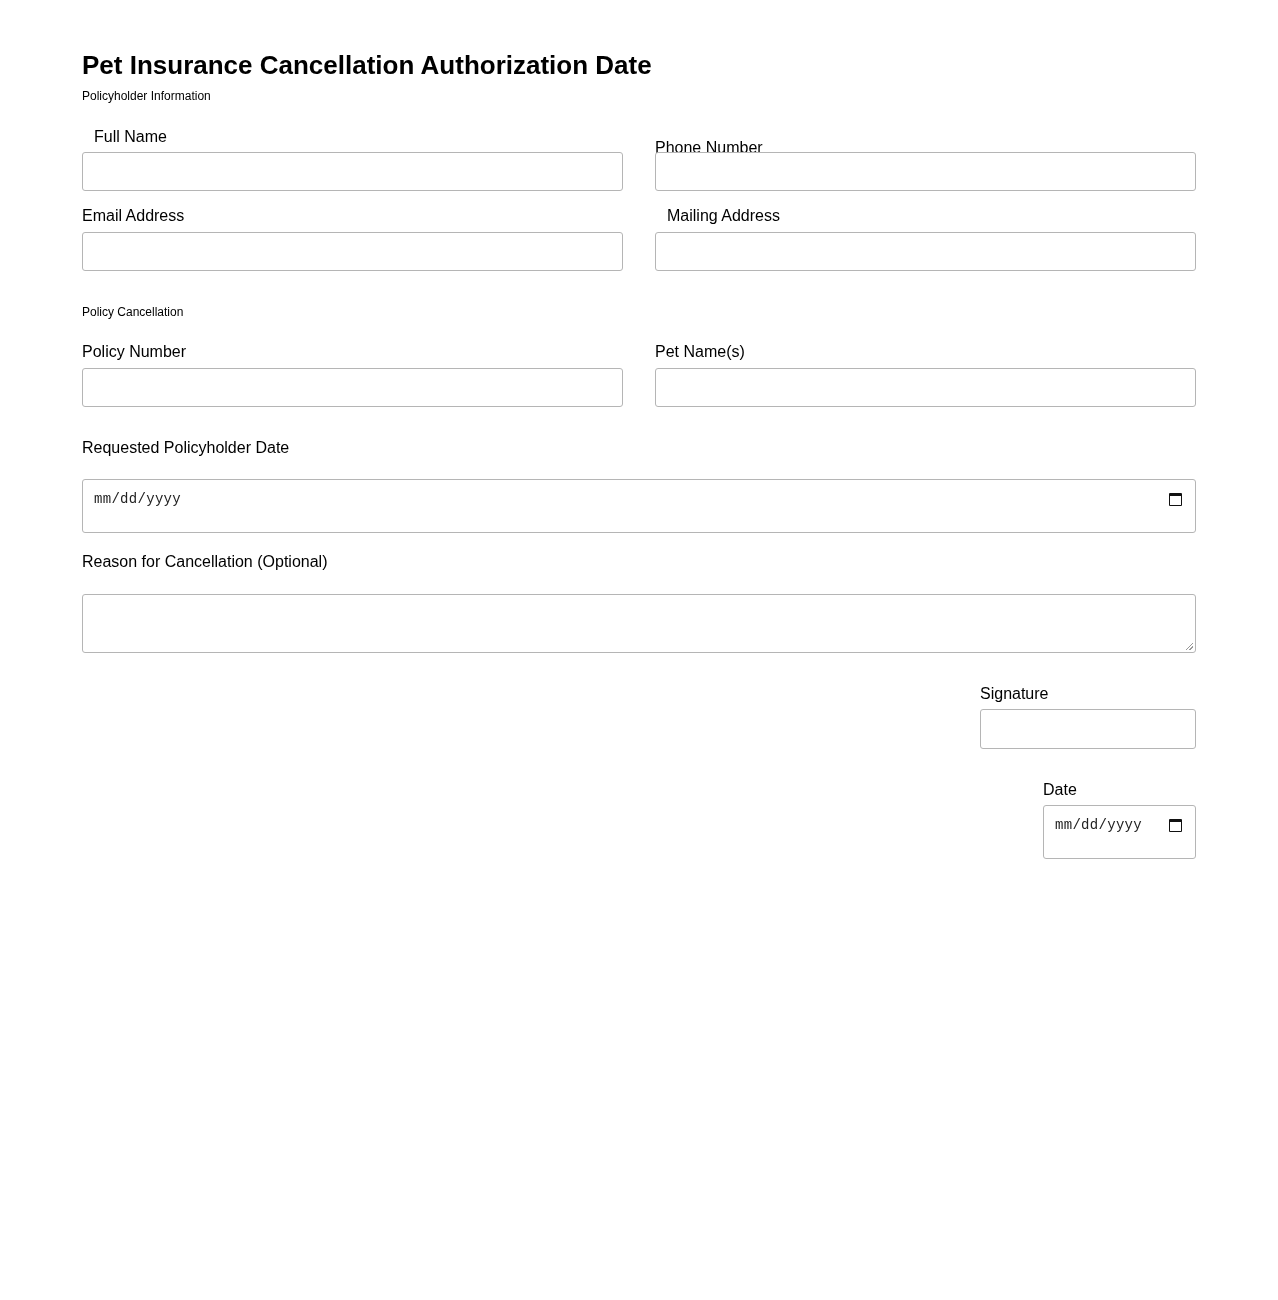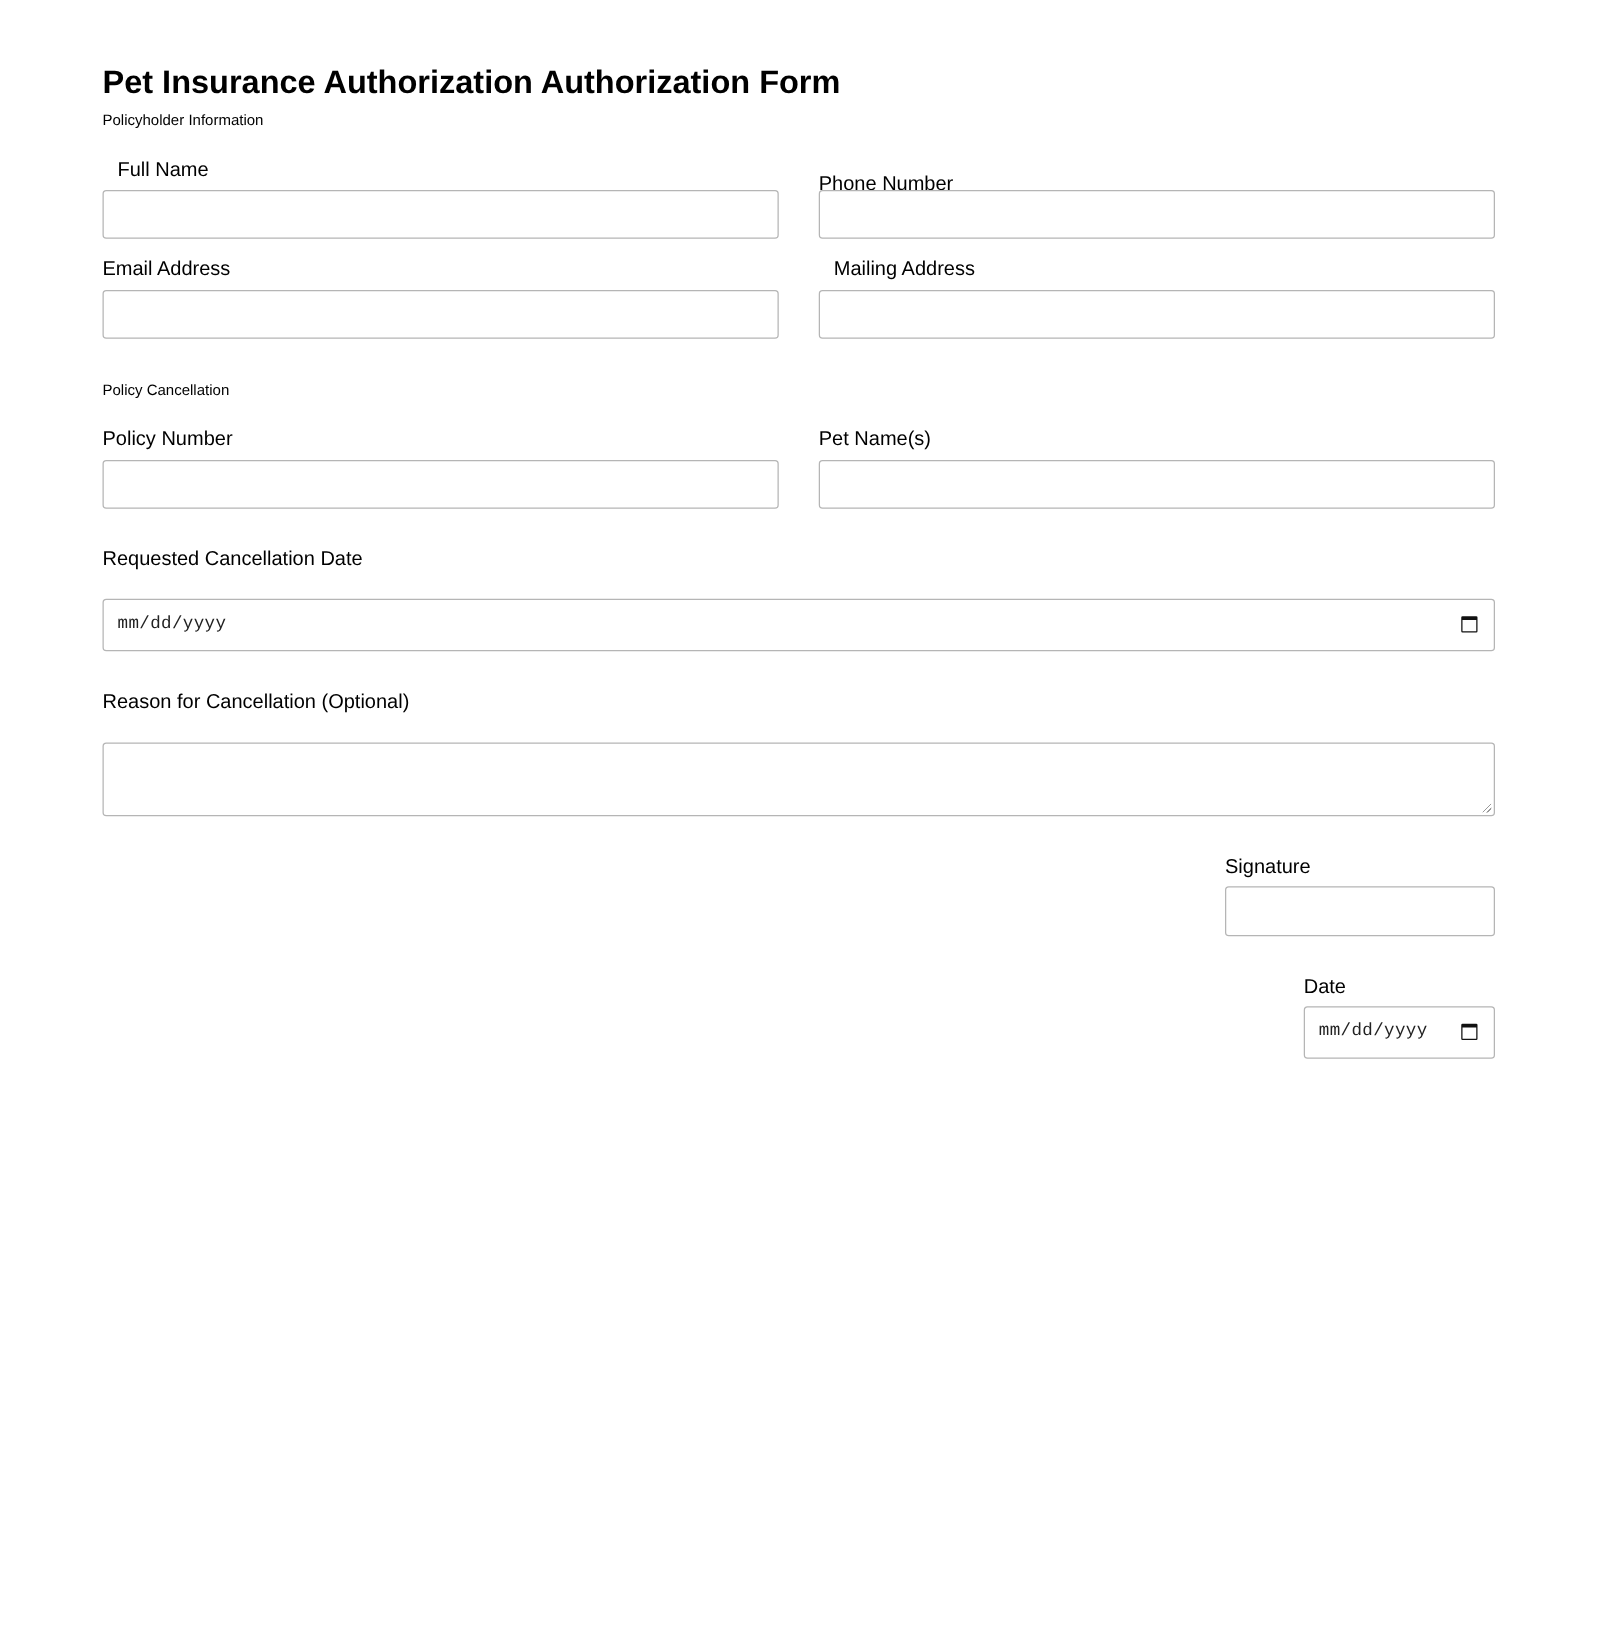--- a/index.html
+++ b/index.html
@@ -22,7 +22,7 @@
 <body>
 
 <div class="page">
-  <h1>Pet Insurance Authorization Authorization Form</h1>
+  <h1>Pet Insurance Cancellation Authorization Date</h1>
   <div class="section" style="top:86px;">Policyholder Information</div>
 
   <div class="label" style="left:12px; top:127px;">Full Name</div>

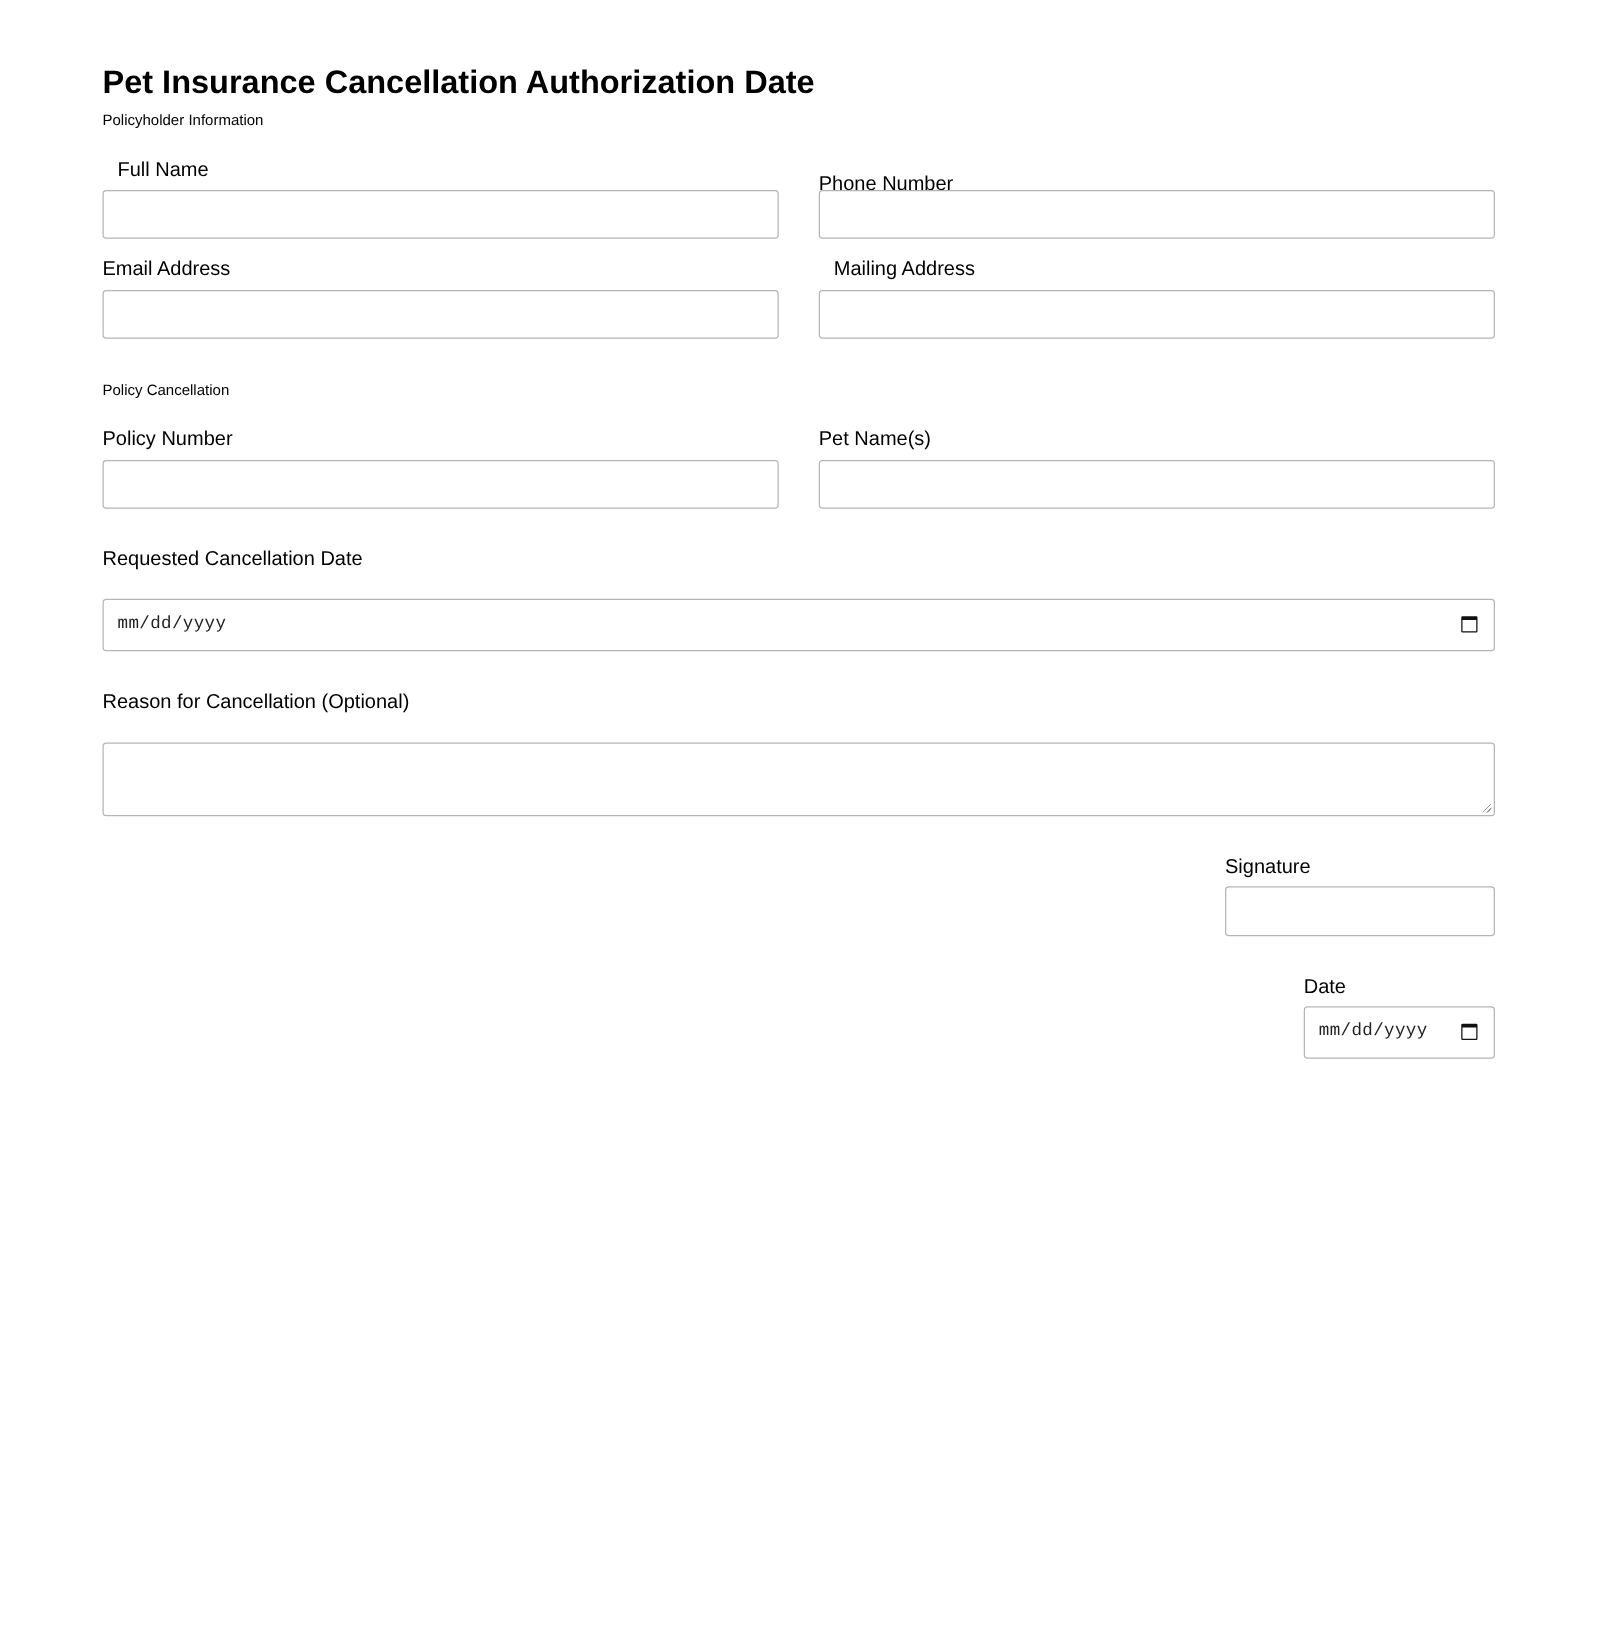--- a/index.html
+++ b/index.html
@@ -45,7 +45,7 @@
   <div class="label" style="left:573px; top:342px;">Pet Name(s)</div>
   <div class="input col-r" style="top:368px;"></div>
 
-  <div class="label" style="left:0; top:438px;">Requested Cancellation Date</div>
+  <div class="label" style="left:0; top:438px;">Requested Policyholder Date</div>
   <div class="date-input" style="left:0; top:479px; width:1114px;">
     <span class="date-text">mm/dd/yyyy</span>
     <span class="cal-icon"></span>

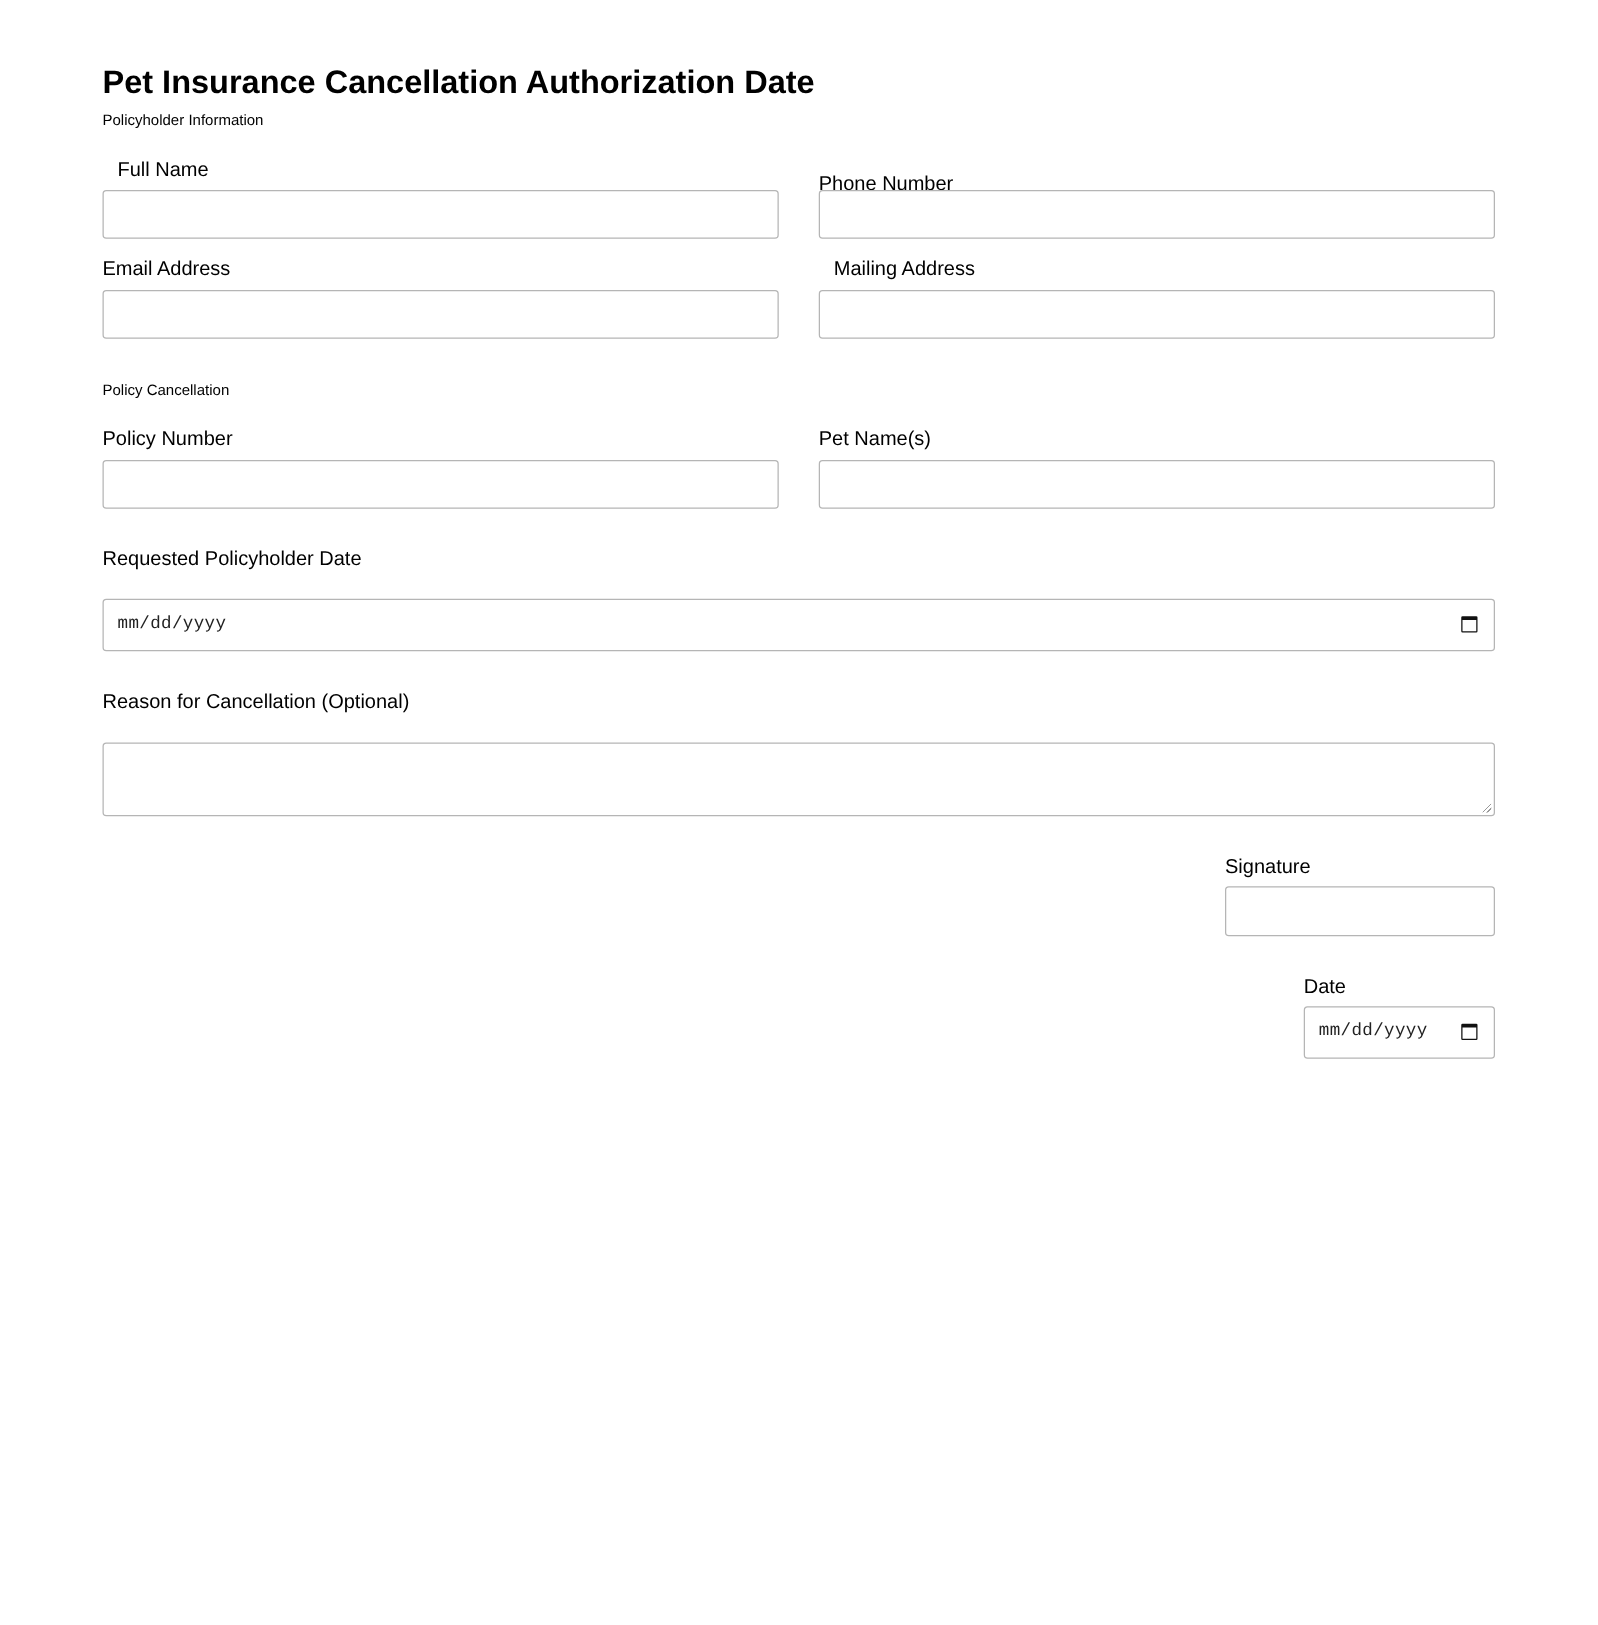--- a/index.html
+++ b/index.html
@@ -9,7 +9,7 @@
   .section { position: absolute; left: 0; font-size: 12px; line-height: 20px; }
   .label { position: absolute; font-size: 16px; line-height: 20px; white-space: nowrap; }
   .input { position: absolute; box-sizing: border-box; height: 39px; border: 1px solid #b5b5b5; border-radius: 3px; background: #fff; }
-  .date-input { position: absolute; box-sizing: border-box; height: 42px; border: 1px solid #b5b5b5; border-radius: 3px; background: #fff; }
+  .date-input { position: absolute; box-sizing: border-box; height: 54px; border: 1px solid #b5b5b5; border-radius: 3px; background: #fff; }
   .date-text { position: absolute; left: 11px; top: 11px; font-family: "Liberation Mono", "DejaVu Sans Mono", monospace; font-size: 14px; color: #222; letter-spacing: 0.3px; }
   .cal-icon { position: absolute; right: 13px; top: 13px; width: 13px; height: 13px; box-sizing: border-box; border: 1.5px solid #111; border-top-width: 3.5px; border-radius: 1px; }
   .textarea { position: absolute; box-sizing: border-box; height: 59px; border: 1px solid #b5b5b5; border-radius: 3px; background: #fff; }

